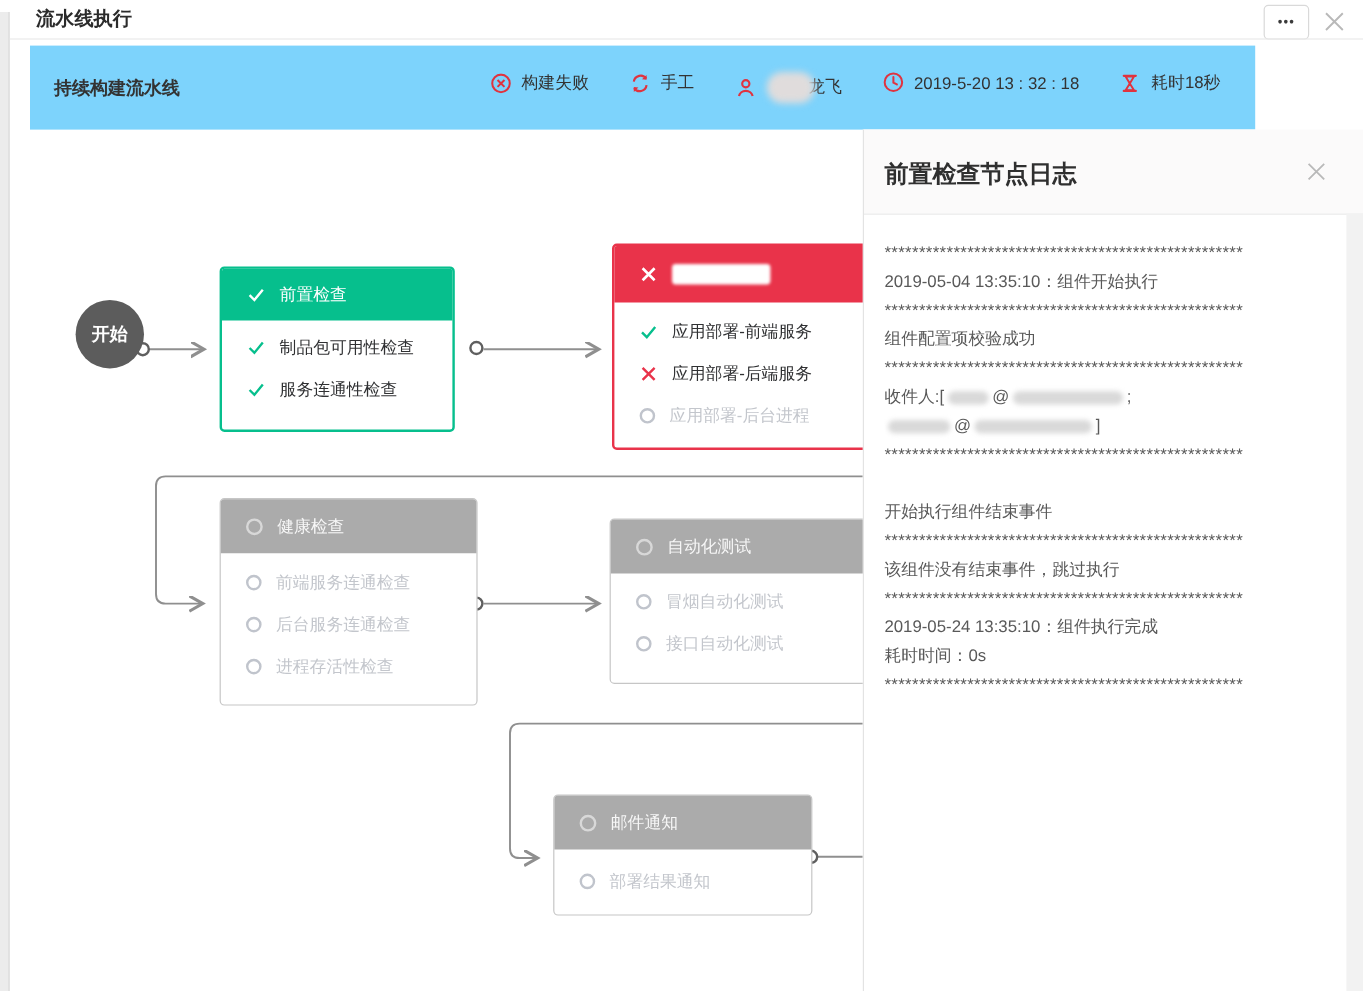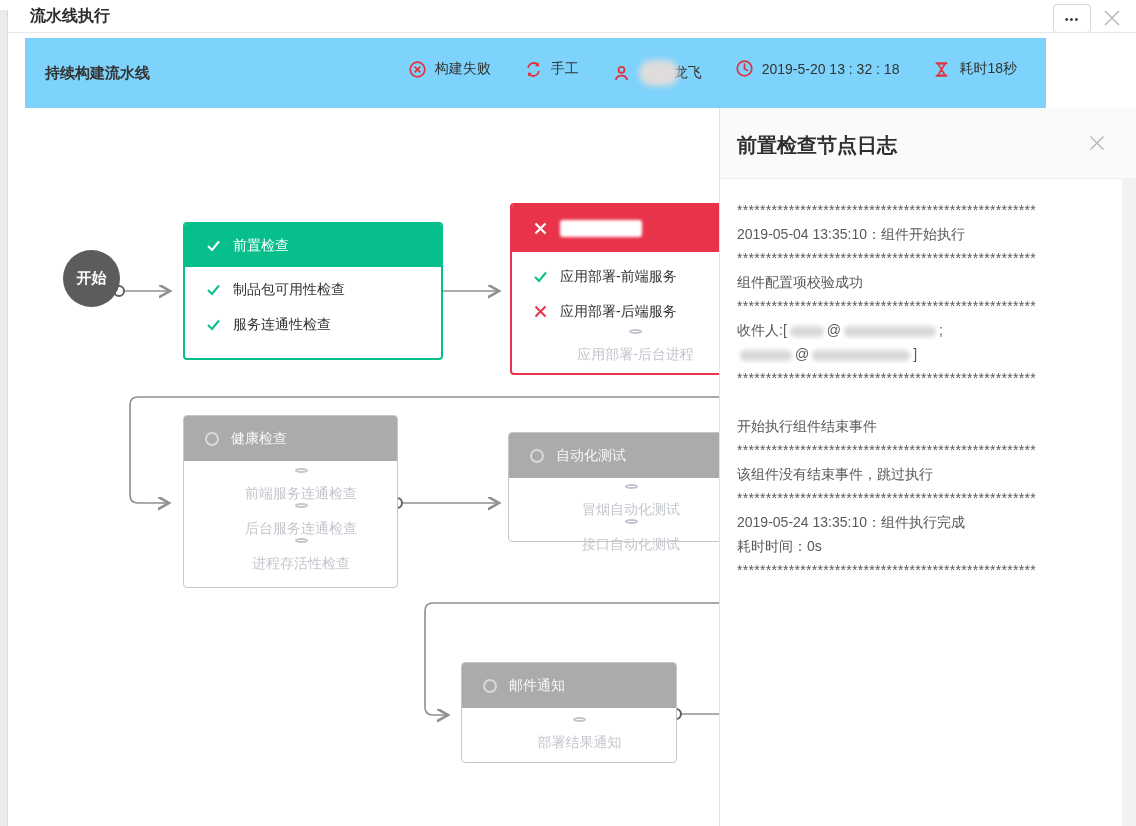--- a/index.html
+++ b/index.html
@@ -45,7 +45,7 @@
   .icircle.hdr{border-color:#d8d8d8;width:14px;height:14px;}
   .iicon{width:15px;height:15px;display:block;}
 
-  .node-precheck{left:183px;top:222px;width:260px;height:138px;border:2px solid #06bf8d;}
+  .node-precheck{left:183px;top:222px;width:196px;height:138px;border:2px solid #06bf8d;}
   .node-precheck .node-header{background:#06bf8d;height:43px;margin:0;border-radius:2px 2px 0 0;}
   .node-deploy{left:510px;top:203px;width:230px;height:172px;border:2px solid #e9334a;}
   .node-deploy .node-header{background:#e9334a;height:47px;border-radius:2px 2px 0 0;}

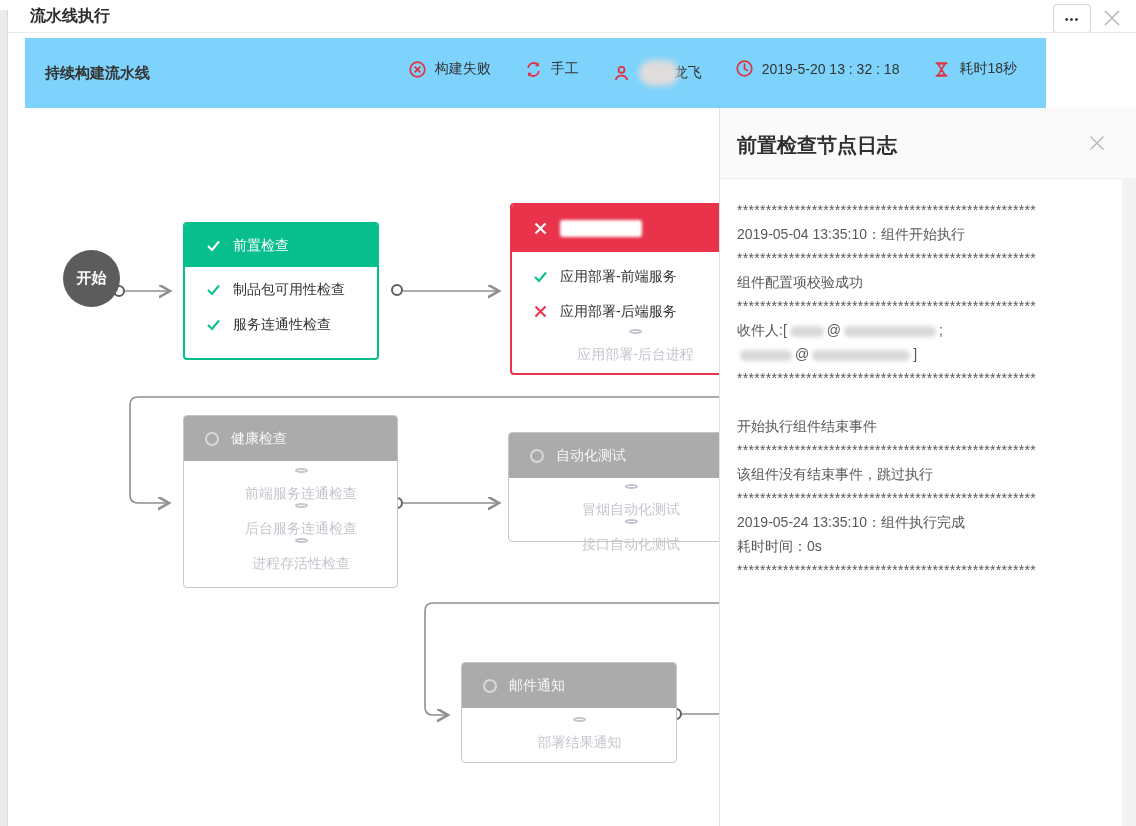--- a/index.html
+++ b/index.html
@@ -40,7 +40,7 @@
   .node-header{display:flex;align-items:center;gap:12px;padding-left:21px;color:#fff;font-size:14px;}
   .node-body{padding-top:5px;}
   .node-item{display:flex;align-items:center;gap:12px;padding-left:21px;height:35px;font-size:14px;color:#303133;}
-  .node-item.pending{color:#c3c6cc;flex-direction:column;}
+  .node-item.pending{color:#c3c6cc;}
   .icircle{width:13px;height:13px;border-radius:50%;border:2px solid #c0c4cc;box-sizing:border-box;display:inline-block;}
   .icircle.hdr{border-color:#d8d8d8;width:14px;height:14px;}
   .iicon{width:15px;height:15px;display:block;}

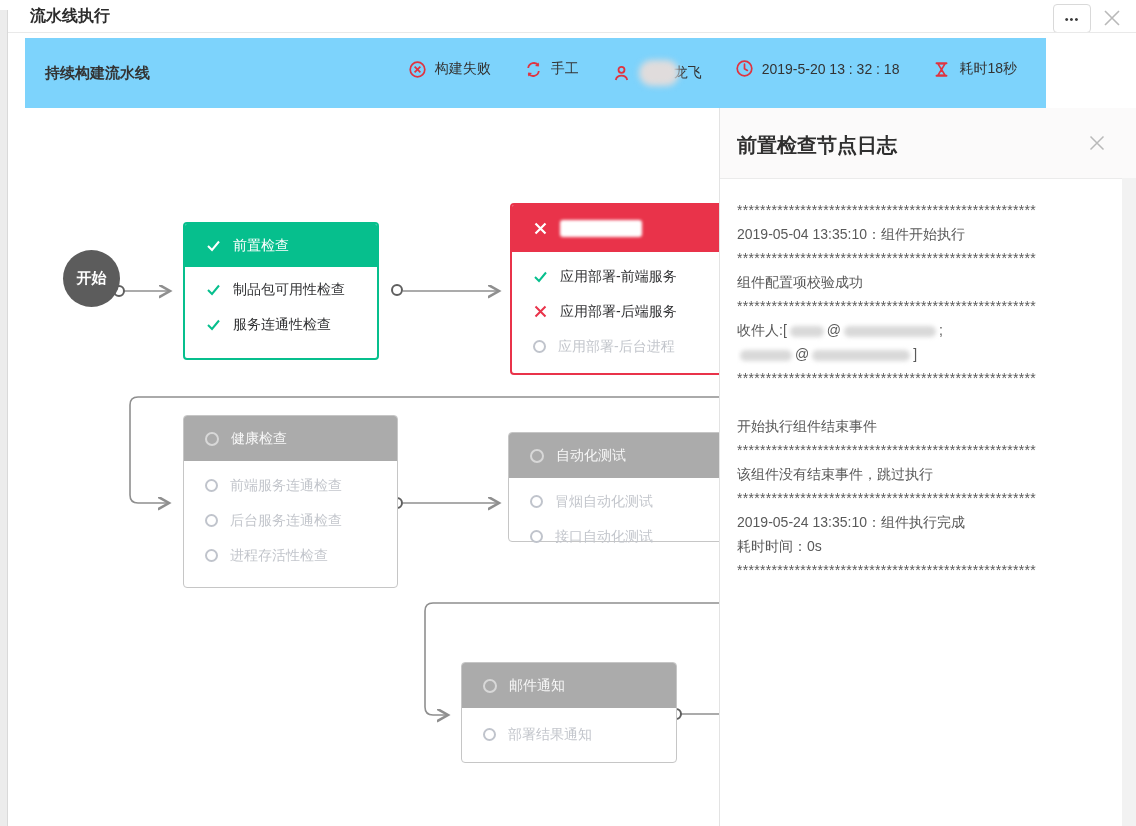--- a/index.html
+++ b/index.html
@@ -54,7 +54,7 @@
   .node-gray .node-header{background:#ababab;height:45px;border-radius:3px 3px 0 0;color:#f7f7f7;}
   .node-health{left:183px;top:415px;width:215px;height:173px;}
   .node-health .node-body{padding-top:7px;}
-  .node-autotest{left:508px;top:432px;width:225px;height:110px;}
+  .node-autotest{left:508px;top:432px;width:225px;height:138px;}
   .node-autotest .node-body{padding-top:6px;}
   .node-mail{left:461px;top:662px;width:216px;height:101px;}
   .node-mail .node-body{padding-top:9px;}

